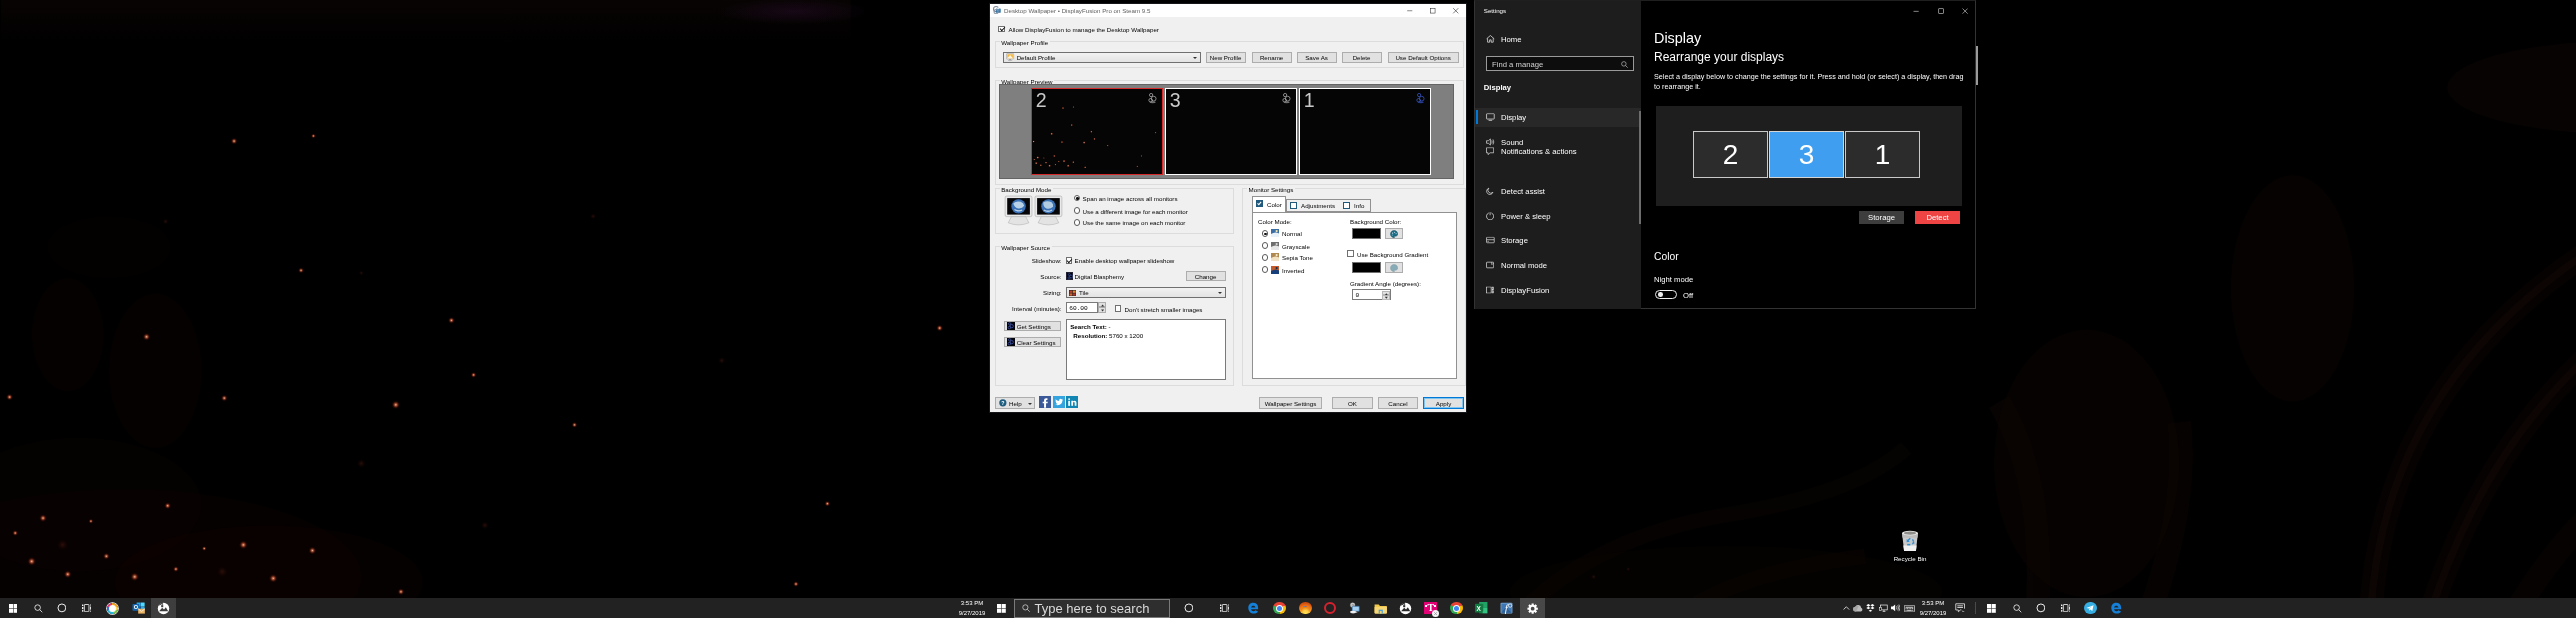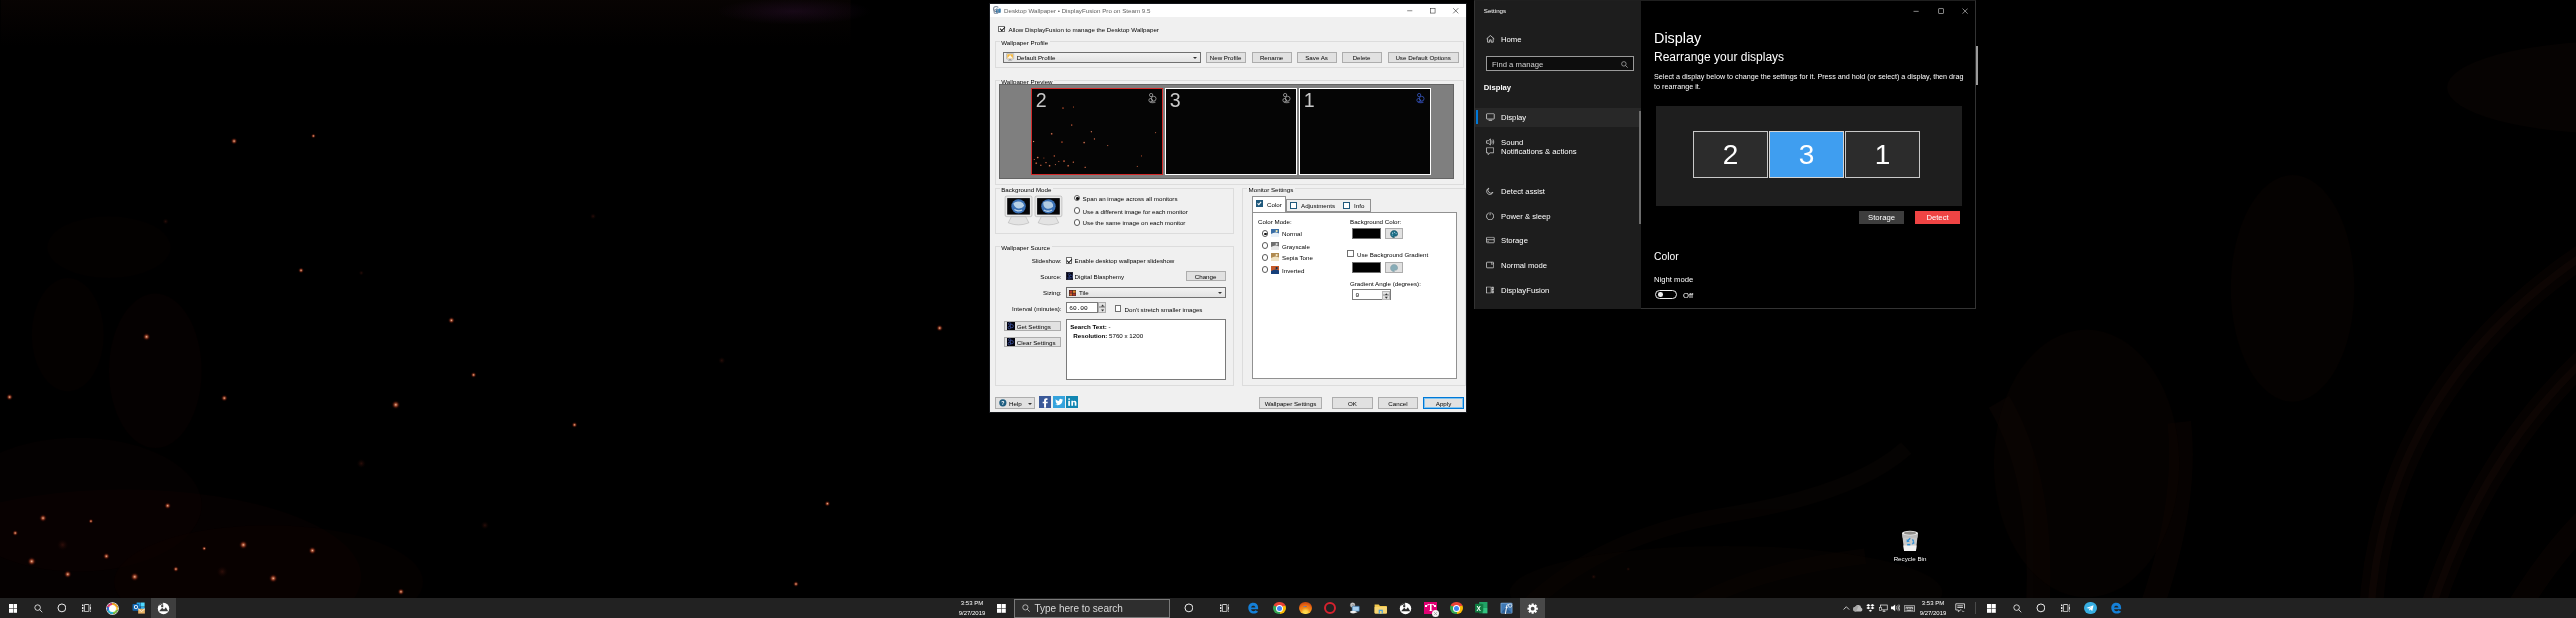--- a/index.html
+++ b/index.html
@@ -680,7 +680,7 @@
         <circle cx="7" cy="7" r="5.4" fill="none" stroke="#e8e8e8" stroke-width="1.4"></circle>
         <line x1="11" y1="11" x2="16" y2="16" stroke="#e8e8e8" stroke-width="1.4"></line>
       </svg>
-    <span style="font-size:10px;color:#d8d8d8">Type here to search</span>
+    <span style="font-size:13px;color:#d8d8d8">Type here to search</span>
   </div>
   <div class="tbico" style="left:1176px">
       <svg width="9.8" height="9.8" viewBox="0 0 19 19">

